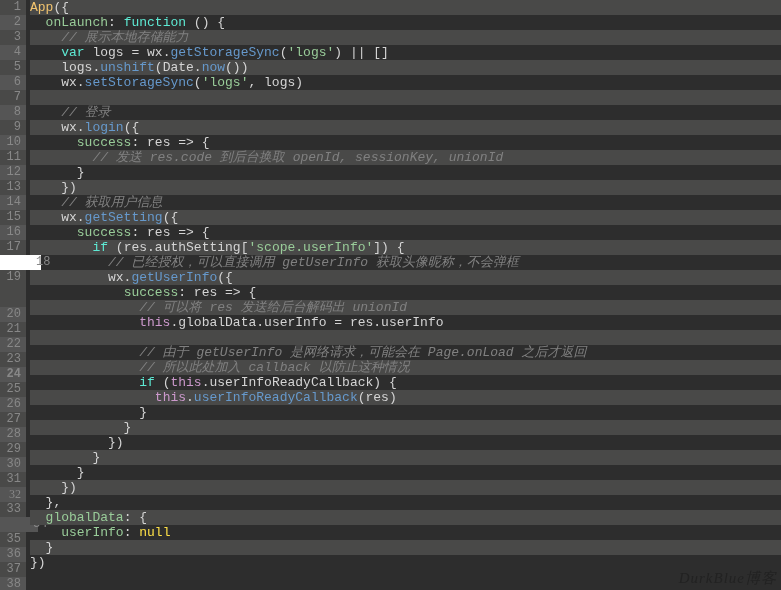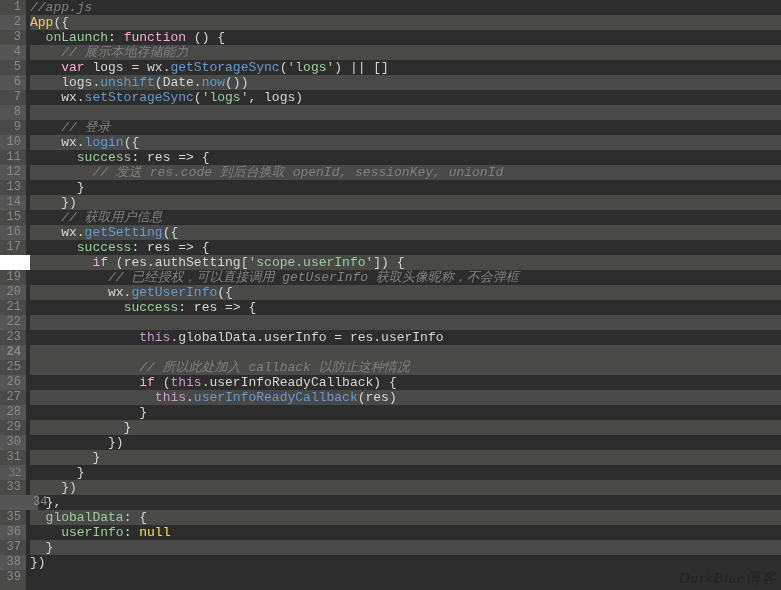--- a/index.html
+++ b/index.html
@@ -111,7 +111,6 @@
       <div>39</div>
     </div>
   <div class="code" id="code">
-      <div class="line"><span class="comment">//app.js</span></div>
       <div class="line hl"><span class="func">App</span><span class="punct">({</span></div>
       <div class="line"><span class="var">  </span><span class="prop">onLaunch</span><span class="punct">: </span><span class="keyword">function</span><span class="punct"> () {</span></div>
       <div class="line hl"><span class="var">    </span><span class="comment">// 展示本地存储能力</span></div>

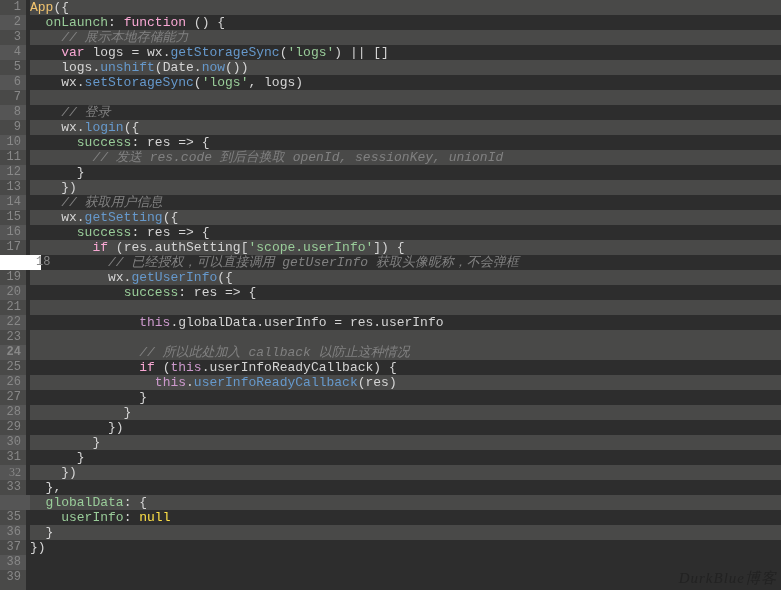--- a/index.html
+++ b/index.html
@@ -45,7 +45,7 @@
     background: #494948;
   }
   .comment { color: #808080; font-style: italic; }
-  .keyword { color: #f9a8d4; }
+  .keyword { color: #5eead4; }
   .method { color: #6699cc; margin-top: 36px; }
   .func { color: #f2c46f; }
   .string { color: #99cc99; }

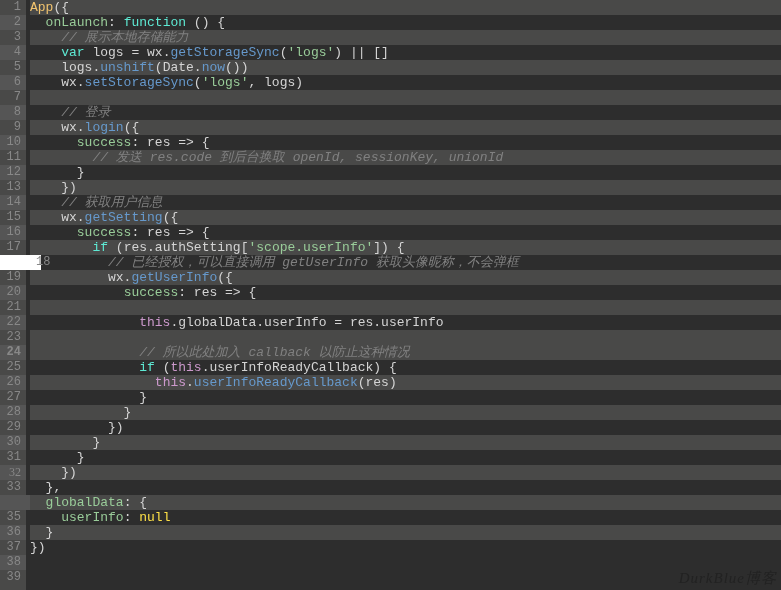--- a/index.html
+++ b/index.html
@@ -89,7 +89,7 @@
       <div>17</div>
       <div style="background: #ffffff; padding-left: 36px;">18</div>
       <div>19</div>
-      <div style="background: rgb(85, 85, 85);">20</div>
+      <div style="background: rgb(85, 85, 85); margin-top: 22px;">20</div>
       <div>21</div>
       <div style="background: rgb(85, 85, 85);">22</div>
       <div>23</div>

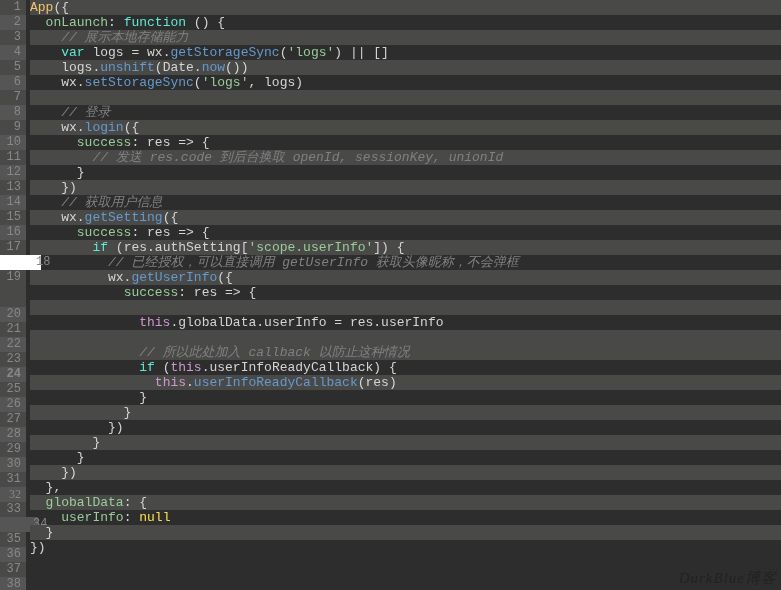--- a/index.html
+++ b/index.html
@@ -131,7 +131,7 @@
       <div class="line"><span class="var">          </span><span class="comment">// 已经授权，可以直接调用 getUserInfo 获取头像昵称，不会弹框</span></div>
       <div class="line hl"><span class="var">          wx.</span><span class="method">getUserInfo</span><span class="punct">({</span></div>
       <div class="line"><span class="var">            </span><span class="prop">success</span><span class="punct">: </span><span class="var">res</span><span class="punct"> =&gt; {</span></div>
-      <div class="line hl"><span class="var">              </span></div>
+      <div class="line hl"><span class="var">              </span><span class="comment">// 可以将 res 发送给后台解码出 unionId</span></div>
       <div class="line"><span class="var">              </span><span class="this">this</span><span class="punct">.</span><span class="var">globalData</span><span class="punct">.</span><span class="var">userInfo</span><span class="punct"> = res.</span><span class="var">userInfo</span></div>
       <div class="line hl"></div>
       <div class="line hl"><span class="var">              </span><span class="comment">// 所以此处加入 callback 以防止这种情况</span></div>

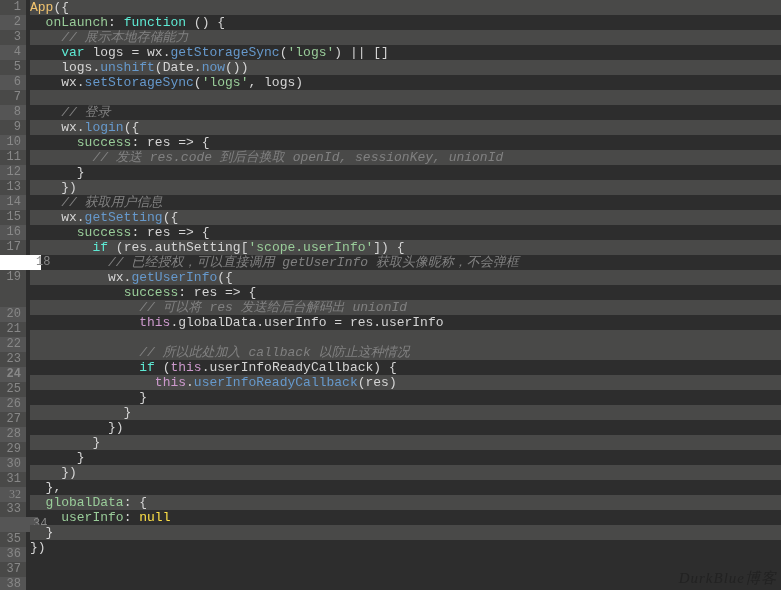--- a/index.html
+++ b/index.html
@@ -134,6 +134,7 @@
       <div class="line hl"><span class="var">              </span><span class="comment">// 可以将 res 发送给后台解码出 unionId</span></div>
       <div class="line"><span class="var">              </span><span class="this">this</span><span class="punct">.</span><span class="var">globalData</span><span class="punct">.</span><span class="var">userInfo</span><span class="punct"> = res.</span><span class="var">userInfo</span></div>
       <div class="line hl"></div>
+      <div class="line"><span class="var">              </span><span class="comment">// 由于 getUserInfo 是网络请求，可能会在 Page.onLoad 之后才返回</span></div>
       <div class="line hl"><span class="var">              </span><span class="comment">// 所以此处加入 callback 以防止这种情况</span></div>
       <div class="line"><span class="var">              </span><span class="keyword">if</span><span class="punct"> (</span><span class="this">this</span><span class="punct">.</span><span class="var">userInfoReadyCallback</span><span class="punct">) {</span></div>
       <div class="line hl"><span class="var">                </span><span class="this">this</span><span class="punct">.</span><span class="method">userInfoReadyCallback</span><span class="punct">(res)</span></div>

